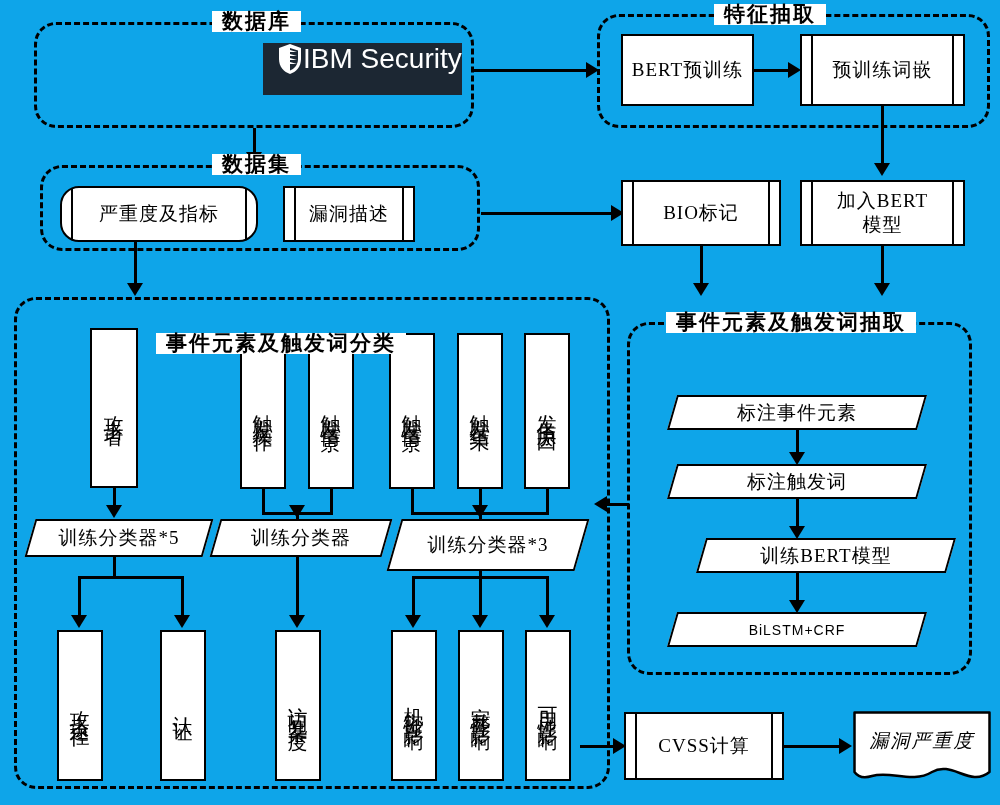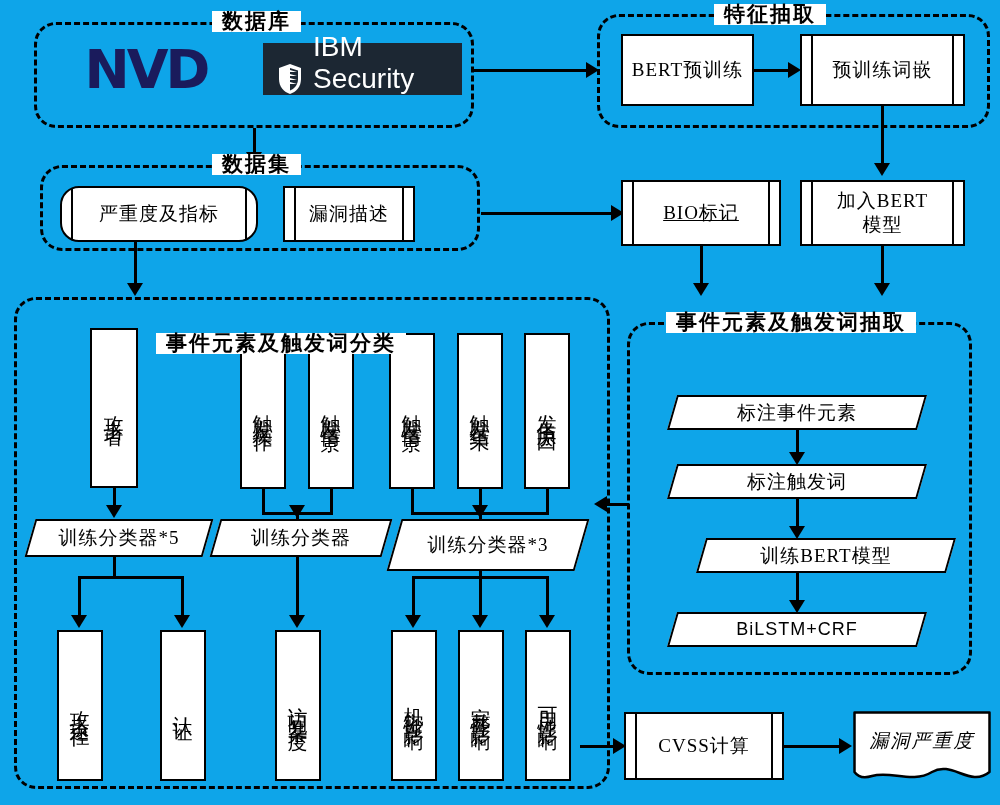--- a/index.html
+++ b/index.html
@@ -144,9 +144,6 @@
   <div class="group" style="left:34px; top:22px; width:440px; height:106px;"></div>
   <div class="group-title" style="left:212px; top:11px;">数据库</div>
 
-  <div class="logo-nvd" style="left:50px; top:40px; width:192px; height:58px; color:#1a1b5c;">
-    <span>NVD</span>
-  </div>
 
   <div class="logo-ibm" style="left:263px; top:43px; width:199px; height:52px; background:#1c2733;">
     <span style="display:inline-block;width:26px;height:32px;">

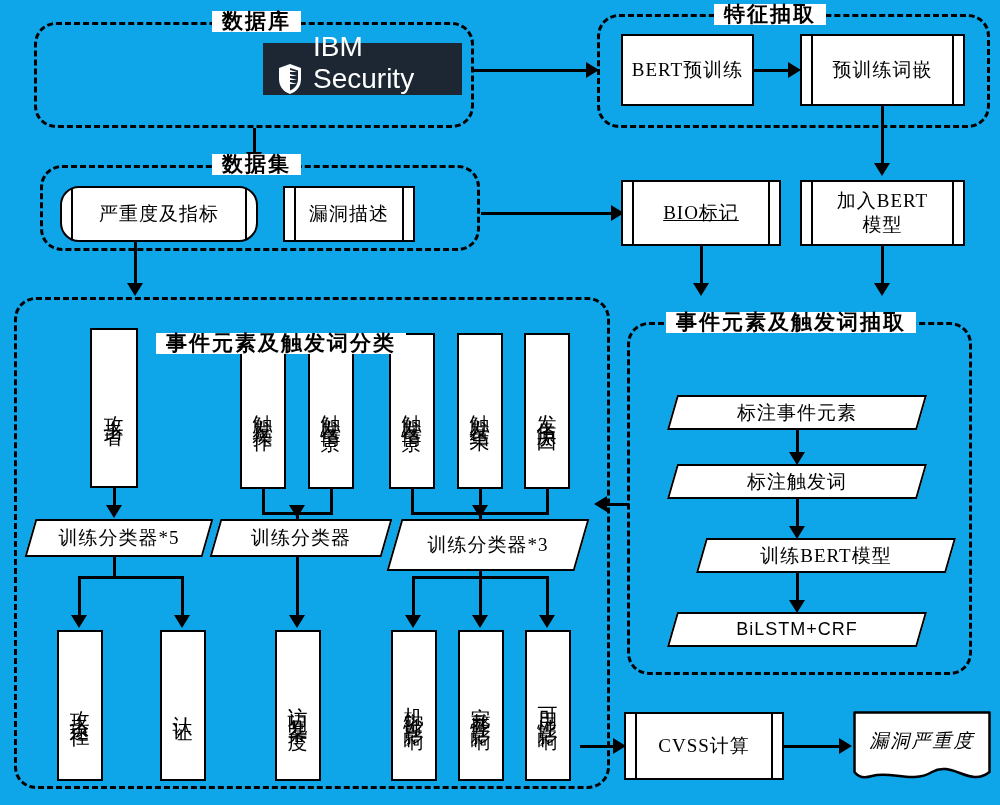--- a/index.html
+++ b/index.html
@@ -115,8 +115,7 @@
   }
   .logo-ibm{
     position:absolute;
-    display:flex;align-items:flex-end;
-    gap:10px;
+    display:flex;align-items:flex-start;
     padding-left:14px;
     box-sizing:border-box;
     z-index:4;

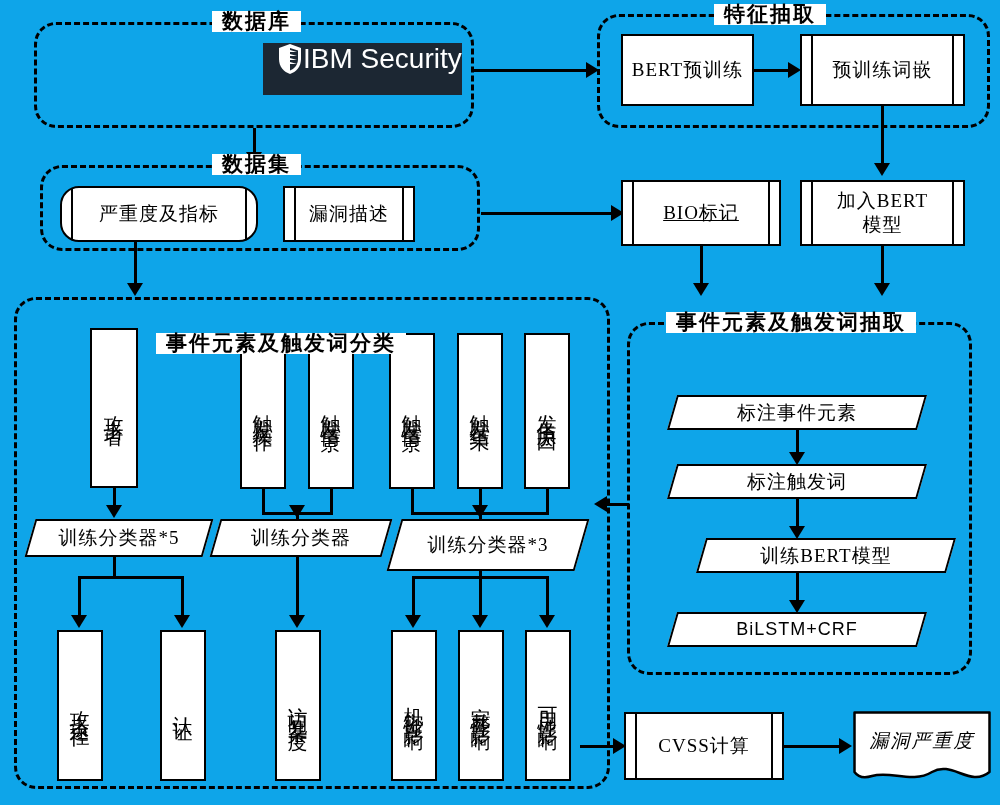--- a/index.html
+++ b/index.html
@@ -187,7 +187,7 @@
   <div class="ln lnv" style="left:134px; top:242px; height:46px;"></div>
   <div class="arw down" style="left:127px; top:283px;"></div>
 
-  <div class="node proc" style="left:621px; top:180px; width:160px; height:66px;text-decoration:underline;">BIO标记</div>
+  <div class="node proc" style="left:621px; top:180px; width:160px; height:66px;">BIO标记</div>
 
   <div class="ln lnv" style="left:700px; top:246px; height:42px;"></div>
   <div class="arw down" style="left:693px; top:283px;"></div>

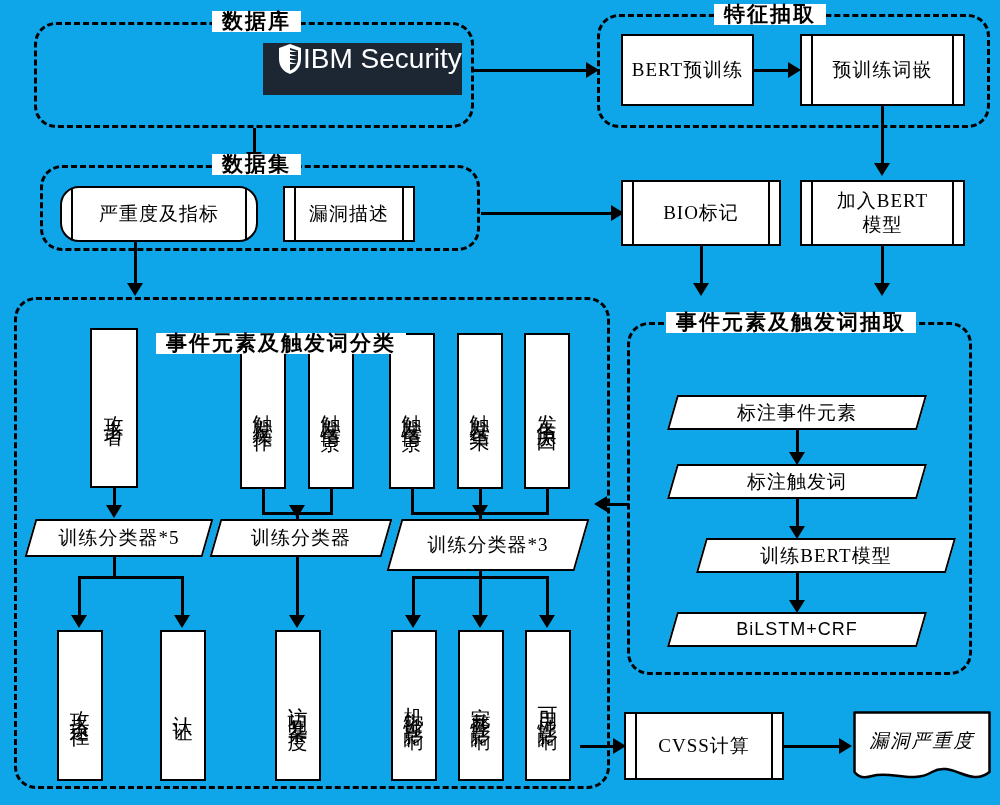--- a/index.html
+++ b/index.html
@@ -298,7 +298,7 @@
 
   <div class="para" style="left:672px; top:612px; width:250px; height:35px;">
     <div class="skew"></div>
-    <div class="txt" style="font-family:'Liberation Sans','DejaVu Sans',sans-serif;font-size:18px;">BiLSTM+CRF</div>
+    <div class="txt" style="font-family:'Liberation Sans','DejaVu Sans',sans-serif;font-size:14px;">BiLSTM+CRF</div>
   </div>
 
   <div class="ln lnh" style="left:607px; top:503px; width:22px;"></div>

